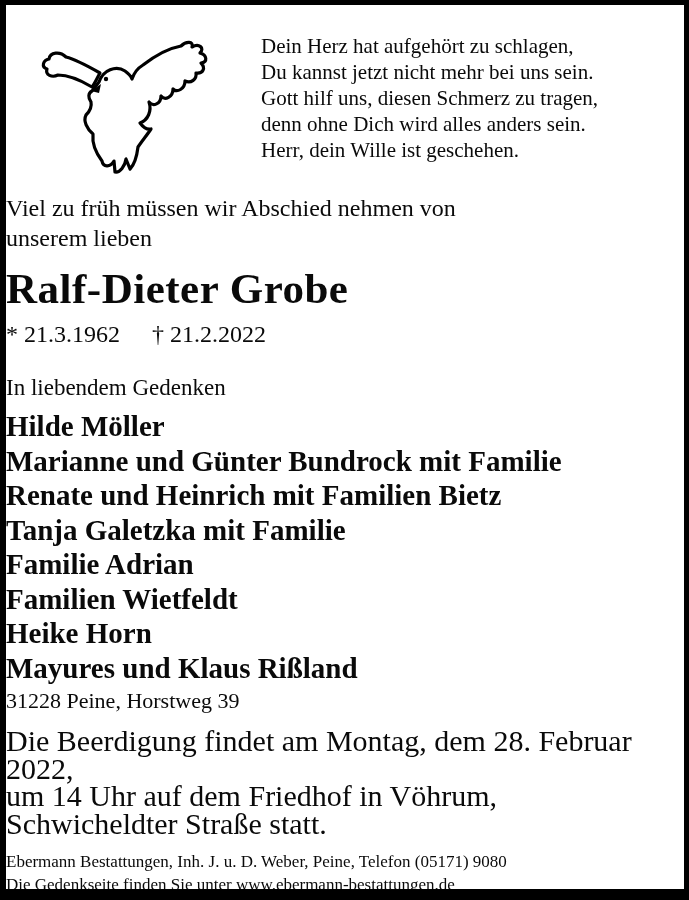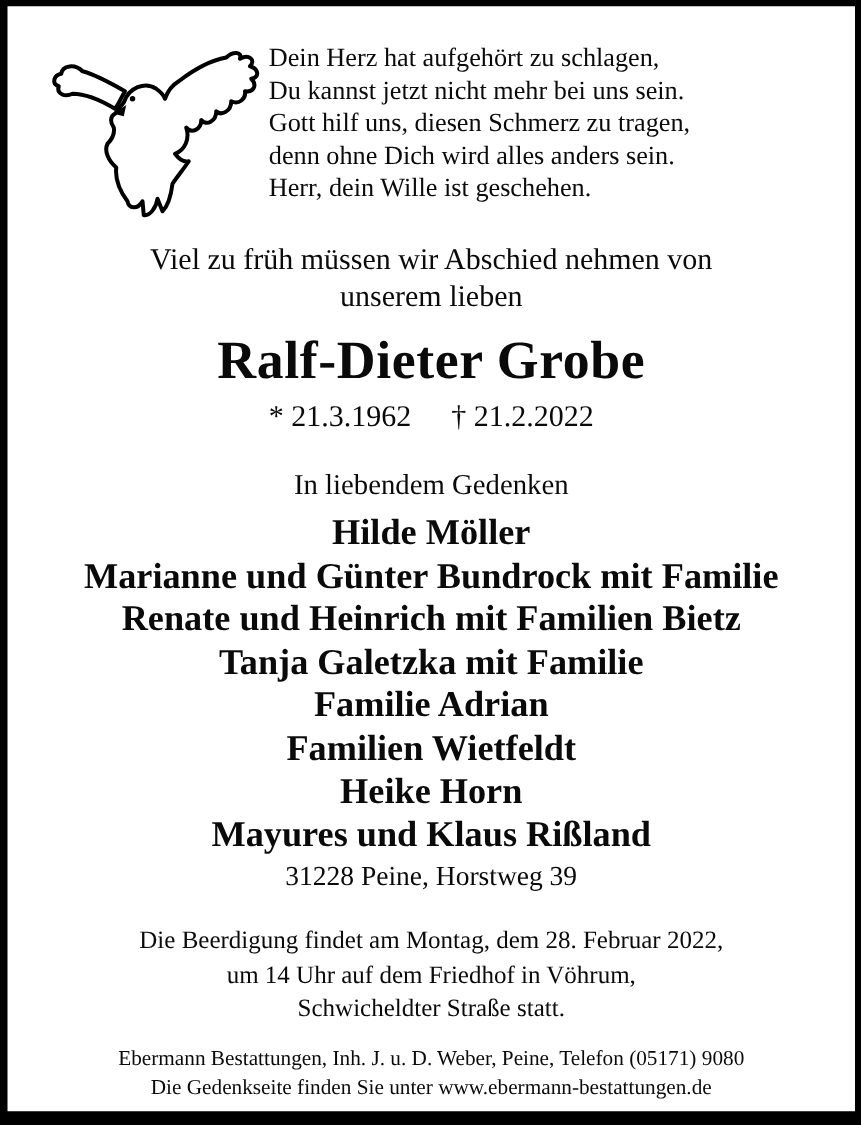--- a/index.html
+++ b/index.html
@@ -19,7 +19,7 @@
   
   .header-row { display: flex; align-items: flex-start; padding-left: 24px; }
   .dove { width: 185px; height: 140px; margin-top: 2px; flex: 0 0 auto; }
-  .poem { font-size: 21px; line-height: 26px; text-align: left; }
+  .poem { margin-left: 46px; font-size: 21px; line-height: 26px; text-align: left; }
 
   .centered { text-align: center; }
 

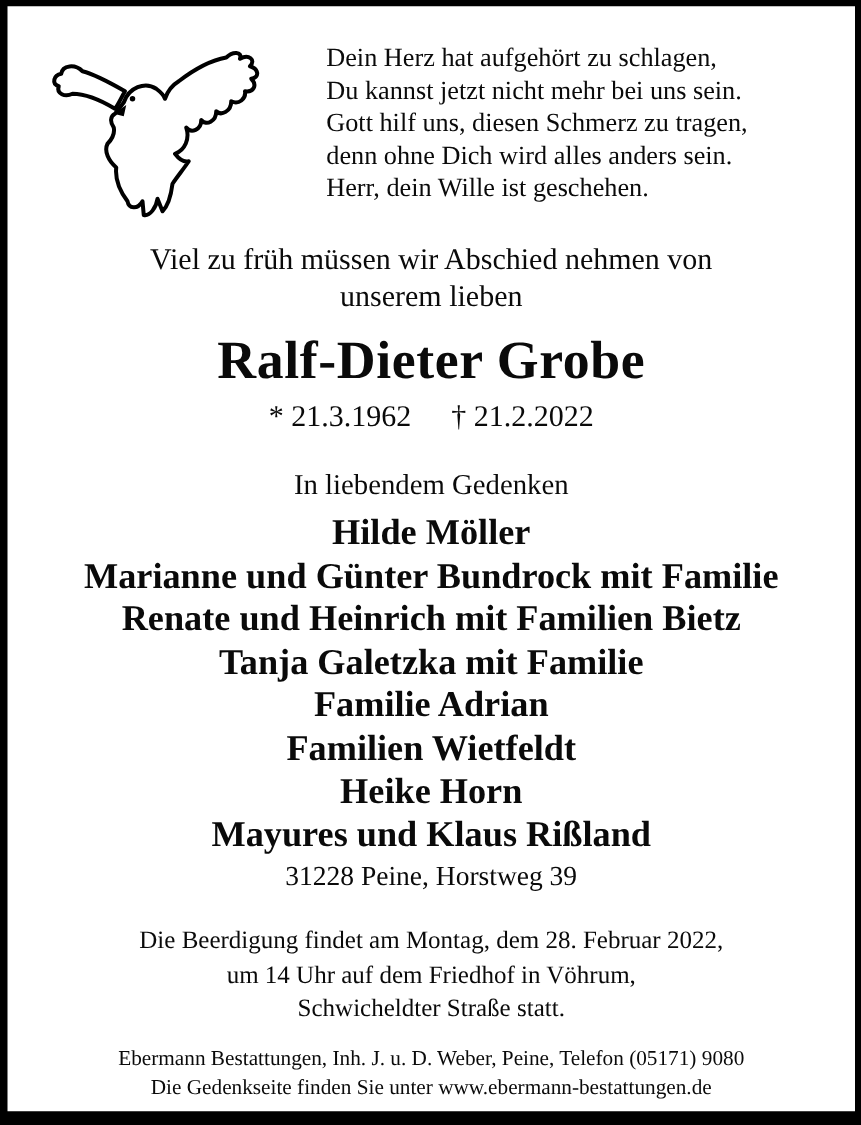--- a/index.html
+++ b/index.html
@@ -21,7 +21,7 @@
   .dove { width: 185px; height: 140px; margin-top: 2px; flex: 0 0 auto; }
   .poem { margin-left: 46px; font-size: 21px; line-height: 26px; text-align: left; }
 
-  .centered { text-align: center; }
+  .centered { }
 
   .intro { margin-top: 18px; font-size: 24px; line-height: 30px; }
   .deceased { margin-top: 12px; font-size: 43px; line-height: 48px; font-weight: bold; letter-spacing: 0.5px; }

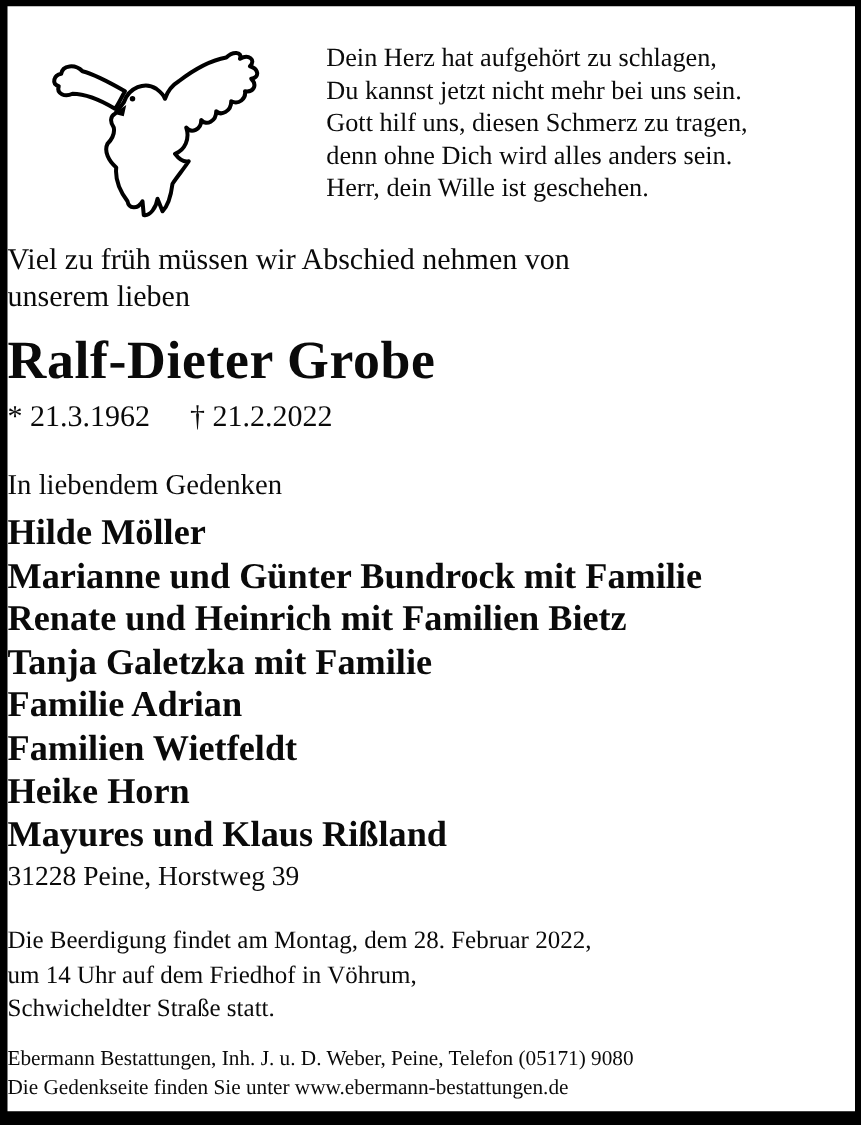--- a/index.html
+++ b/index.html
@@ -30,7 +30,7 @@
   .gedenken { margin-top: 24px; font-size: 23px; line-height: 30px; }
   .mourners { margin-top: 6px; font-size: 29px; line-height: 34.5px; font-weight: bold; }
   .address { margin-top: 2px; font-size: 22px; line-height: 28px; }
-  .funeral { margin-top: 24px; font-size: 20px; line-height: 27.5px; }
+  .funeral { margin-top: 12px; font-size: 30px; line-height: 27.5px; }
   .footer { margin-top: 13px; font-size: 17px; line-height: 23px; }
 </style>
 </head>

